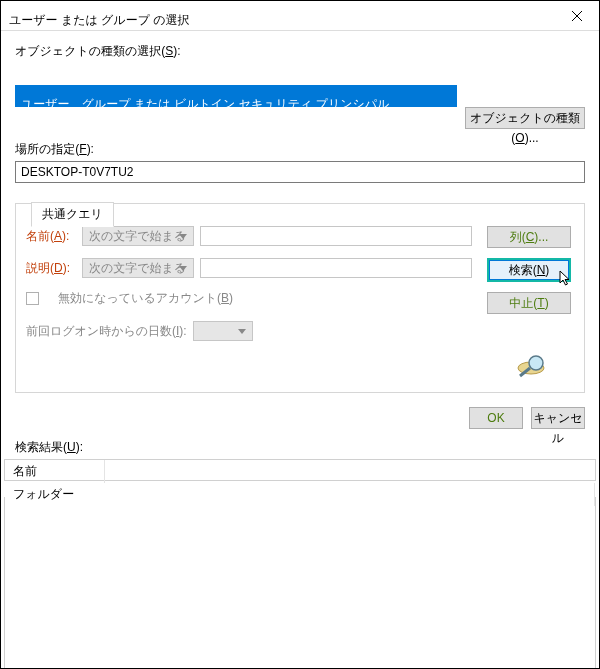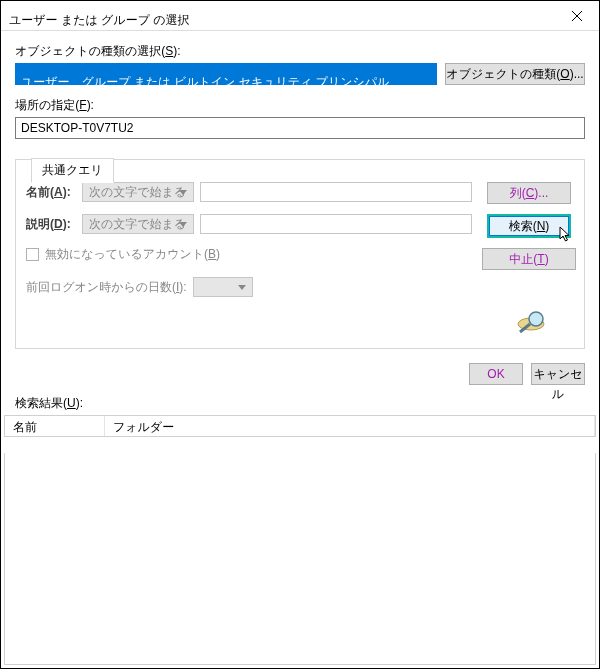--- a/index.html
+++ b/index.html
@@ -68,7 +68,7 @@
   line-height: 20px;
   cursor: default;
 }
-.btn.wide { width: 140px; }
+.btn.wide { width: 120px; margin-top: 44px; }
 .btn.disabled {
   color: #a21caf;
 }

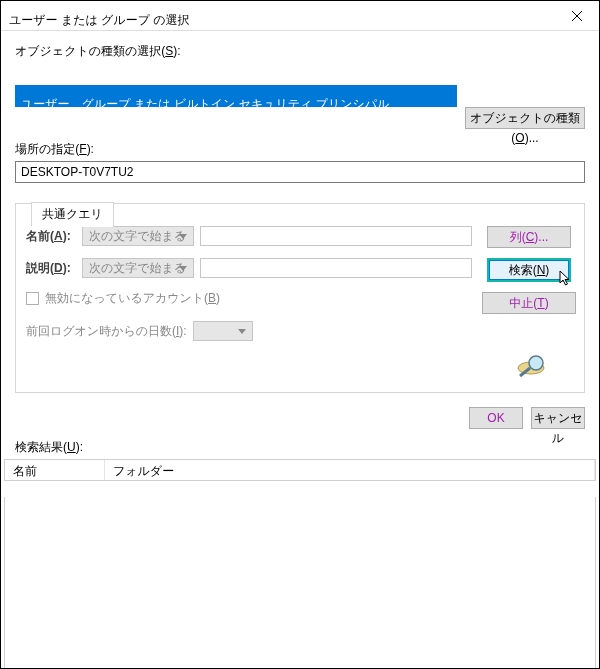--- a/index.html
+++ b/index.html
@@ -110,8 +110,7 @@
 }
 .form-label {
   width: 50px;
-  color: #404040;
-  font-weight: bold;
+  color: #c2410c;
 }
 .dropdown {
   border: 1px solid #c6c6c6;

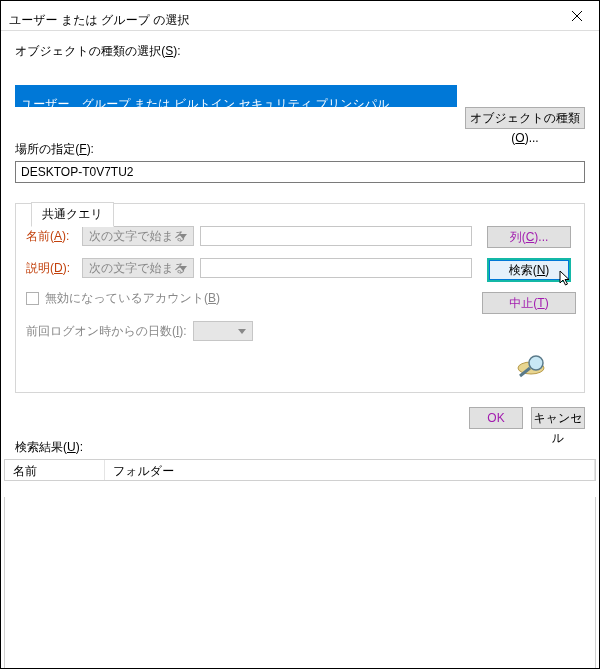--- a/index.html
+++ b/index.html
@@ -70,7 +70,7 @@
 }
 .btn.wide { width: 120px; margin-top: 44px; }
 .btn.disabled {
-  color: #a21caf;
+  color: #4d7c0f;
 }
 .tab-area {
   position: relative;

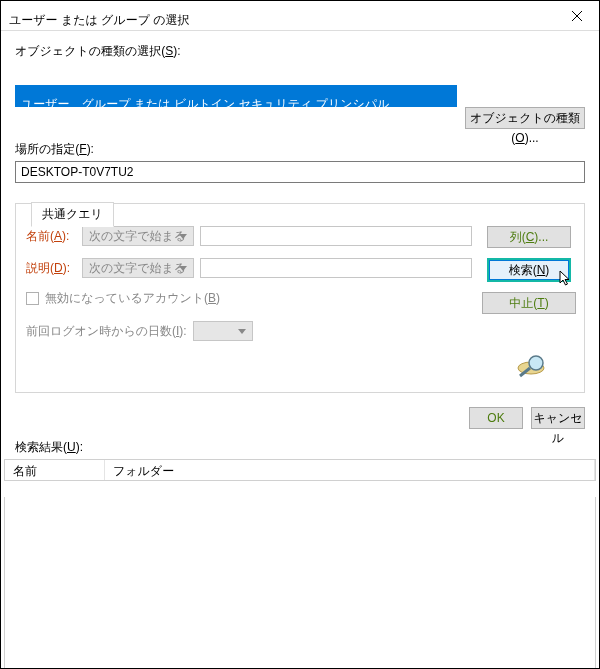--- a/index.html
+++ b/index.html
@@ -139,7 +139,7 @@
 .checkbox-row {
   display: flex;
   align-items: center;
-  gap: 6px;
+  gap: 19px;
   margin-bottom: 8px;
   color: #888;
 }

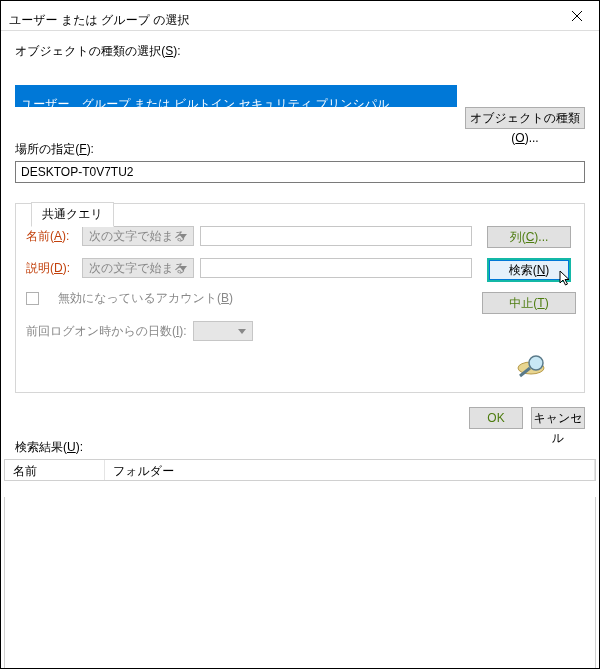--- a/index.html
+++ b/index.html
@@ -282,7 +282,7 @@
             <path d="M1 1 L1 13 L4 10 L6.5 15 L8.5 14 L6 9.5 L10 9.5 Z" fill="#fff" stroke="#000" stroke-width="1"></path>
           </svg>
         </div>
-        <div class="btn disabled" style="width:94px">中止(<u>T</u>)</div>
+        <div class="btn disabled" style="width:84px">中止(<u>T</u>)</div>
         <svg class="magnifier" viewBox="0 0 40 28">
           <ellipse cx="22" cy="16" rx="13" ry="6" fill="#e8d590" stroke="#b89b4a" stroke-width="1"></ellipse>
           <circle cx="27" cy="11" r="7" fill="#c8e8f5" stroke="#5a7a8a" stroke-width="1.5"></circle>

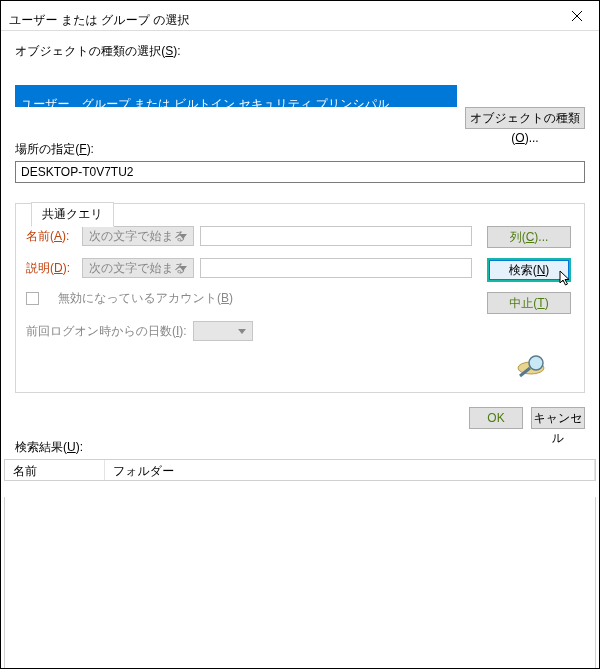--- a/index.html
+++ b/index.html
@@ -213,6 +213,7 @@
   display: flex;
   height: 22px;
   background: #fff;
+  flex-direction: column;
 }
 .results-col {
   border-right: 1px solid #e4e4e4;

